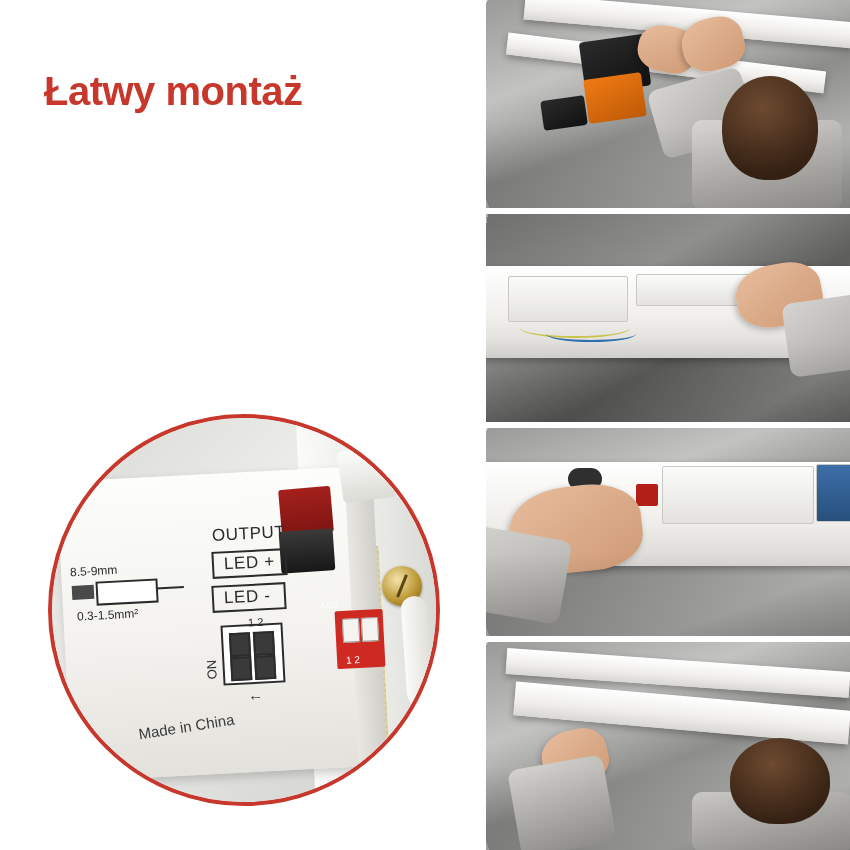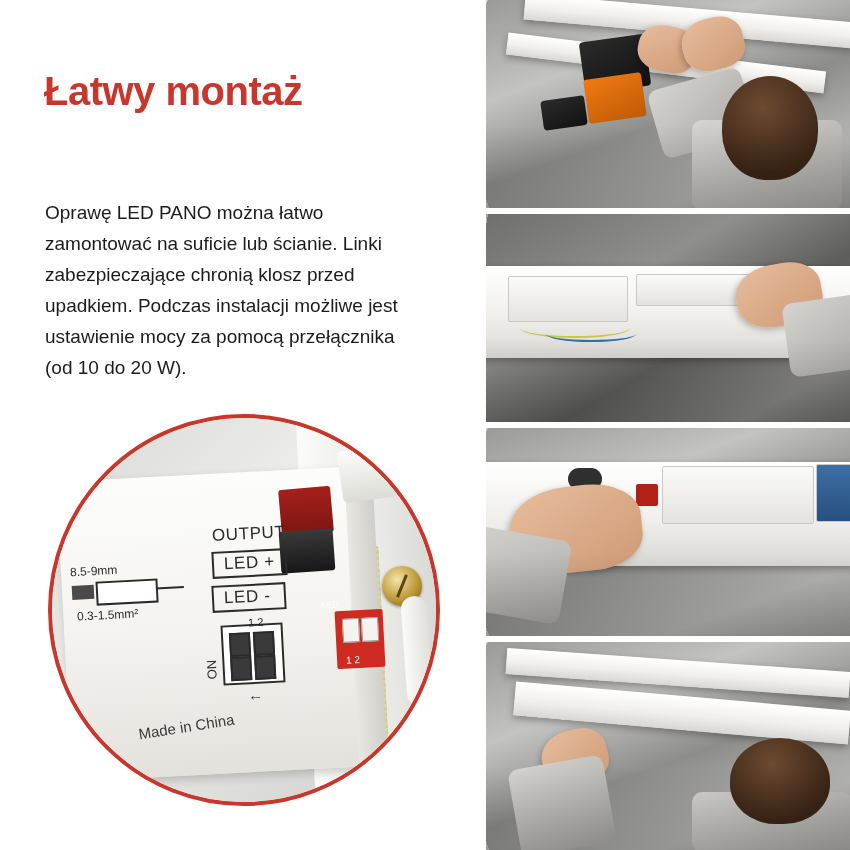--- a/index.html
+++ b/index.html
@@ -365,7 +365,6 @@
 
   <h1 class="headline">Łatwy montaż</h1>
 
-  <p class="body-copy">Oprawę LED PANO można łatwo zamontować na suficie lub ścianie. Linki zabezpieczające chronią klosz przed upadkiem. Podczas instalacji możliwe jest ustawienie mocy za pomocą przełącznika (od 10 do 20 W).</p>
 
   <div class="circle-wrap">
     <div class="circle-photo">

